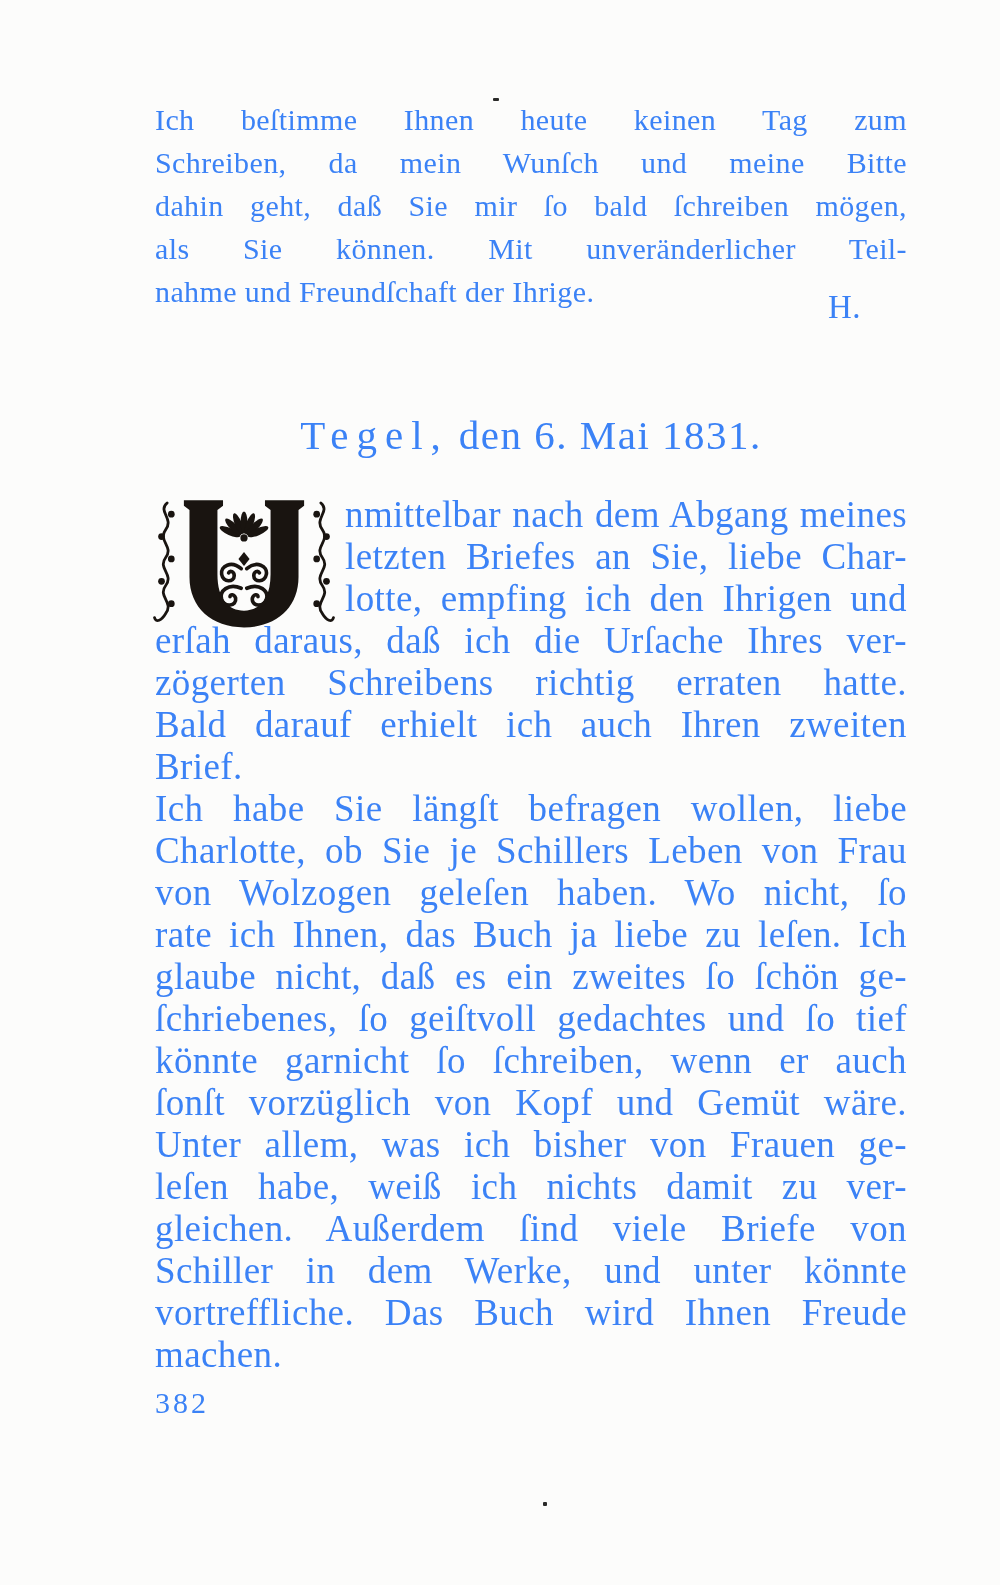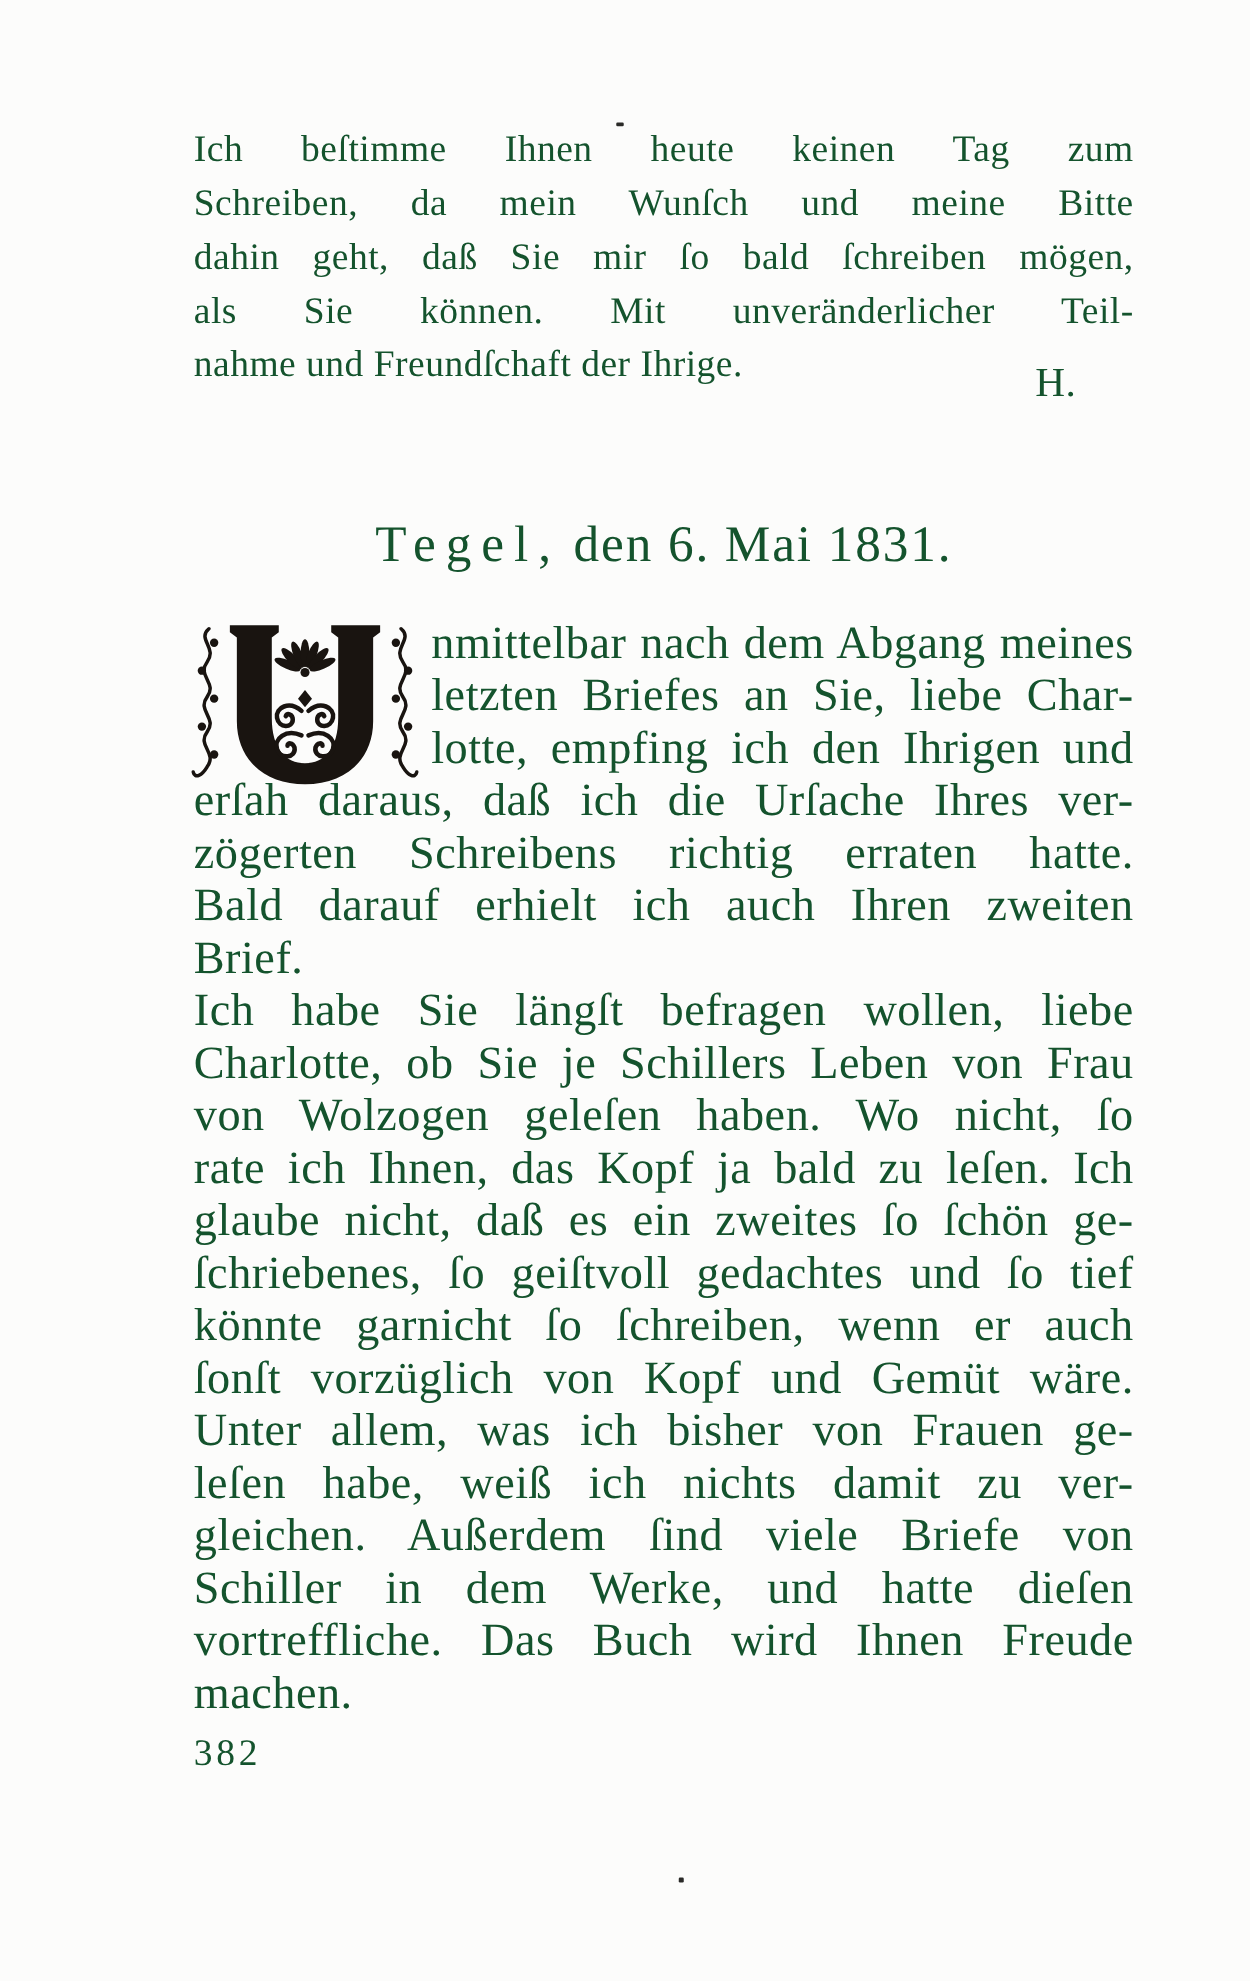--- a/index.html
+++ b/index.html
@@ -10,7 +10,7 @@
     height: 1585px;
     margin: 0 auto;
     background: #fcfcfb;
-    color: #14532d;
+    color: #3b82f6;
     font-family: "Liberation Serif", "DejaVu Serif", serif;
     overflow: hidden;
   }

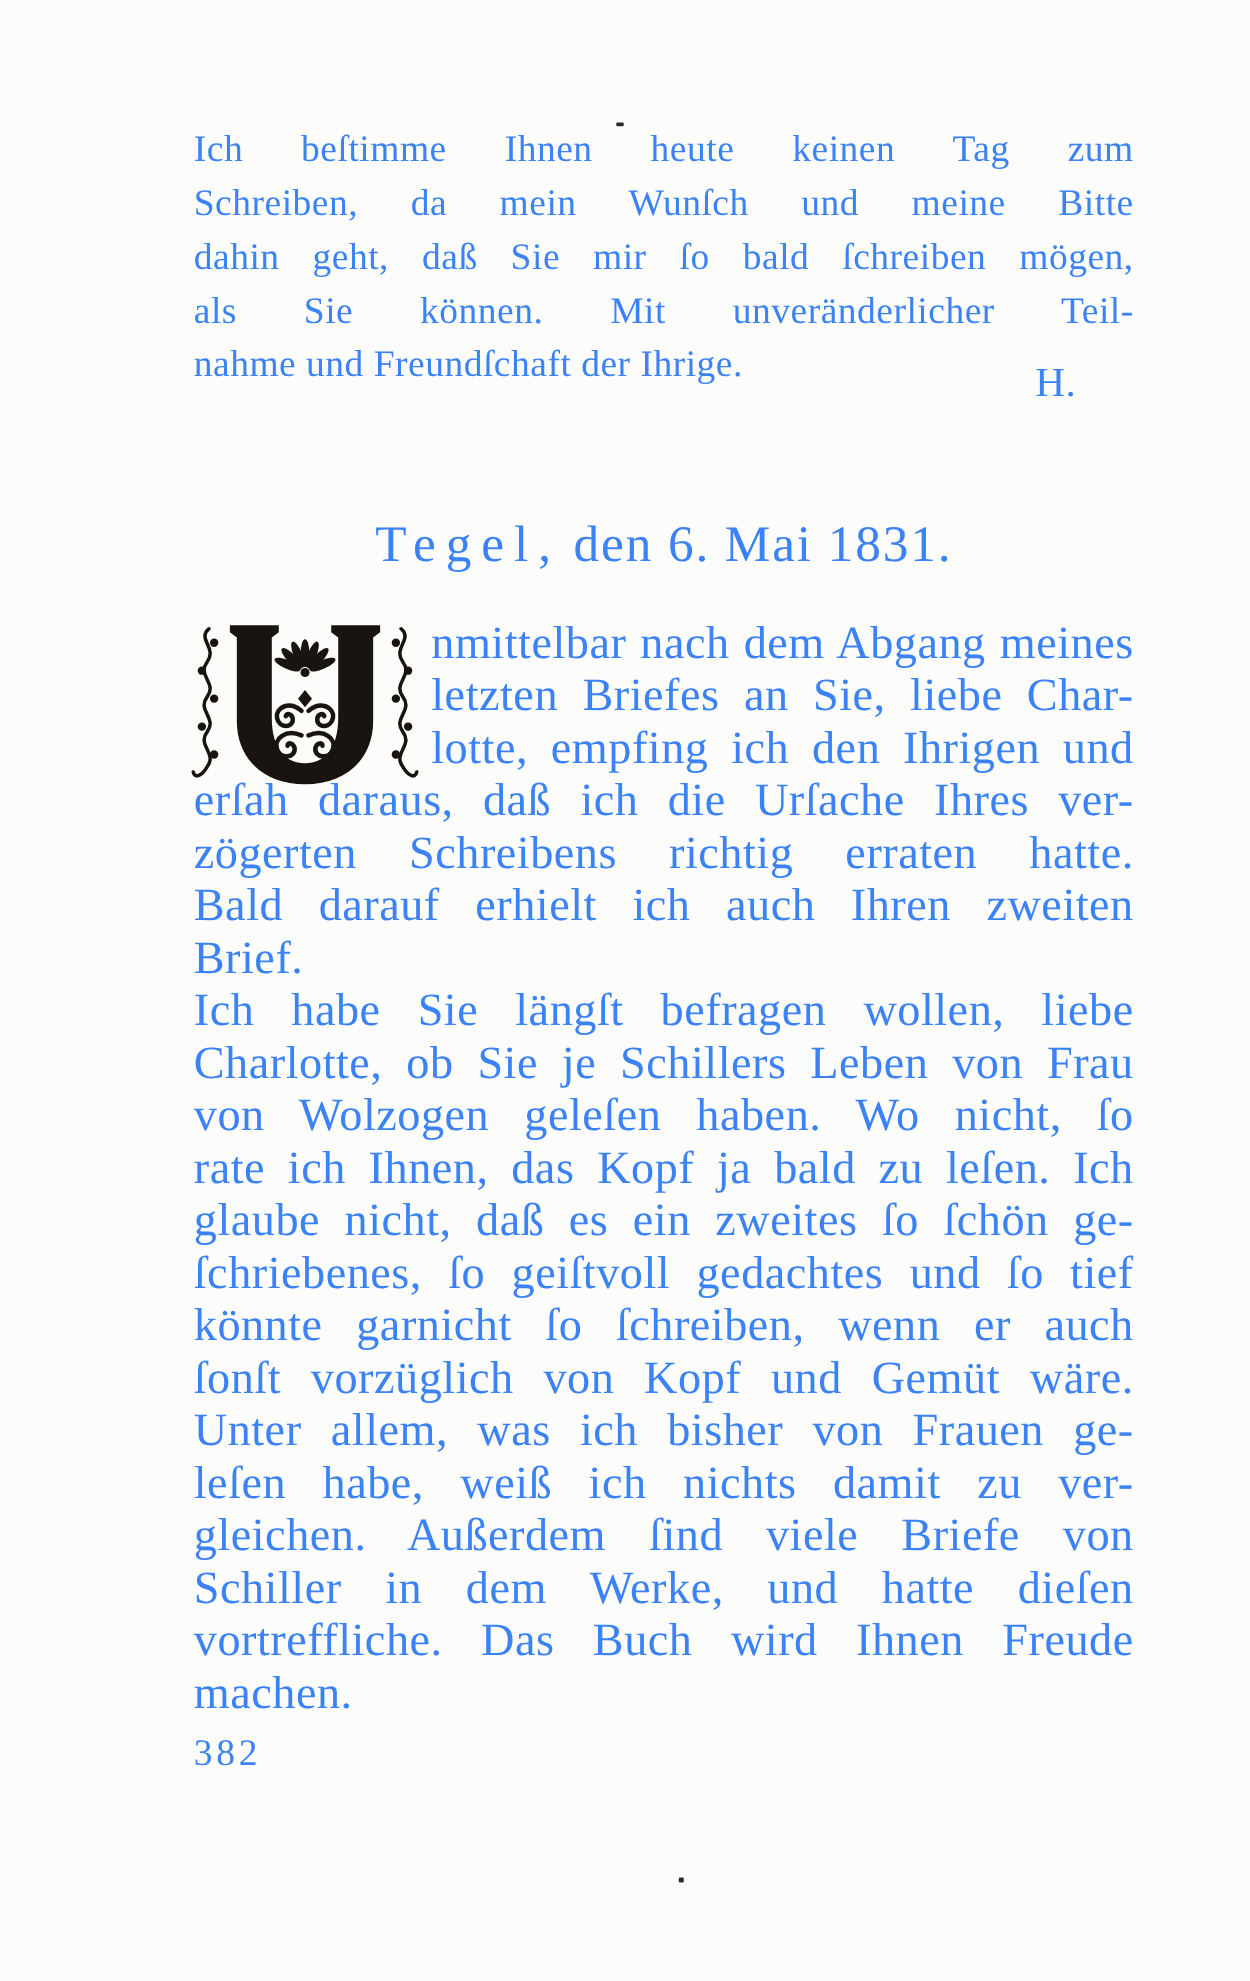--- a/index.html
+++ b/index.html
@@ -147,7 +147,7 @@
       <div class="bl j">Ich habe Sie längſt befragen wollen, liebe</div>
       <div class="bl j">Charlotte, ob Sie je Schillers Leben von Frau</div>
       <div class="bl j">von Wolzogen geleſen haben. Wo nicht, ſo</div>
-      <div class="bl j">rate ich Ihnen, das Kopf ja bald zu leſen. Ich</div>
+      <div class="bl j">rate ich Ihnen, das Buch ja liebe zu leſen. Ich</div>
       <div class="bl j">glaube nicht, daß es ein zweites ſo ſchön ge-</div>
       <div class="bl j">ſchriebenes, ſo geiſtvoll gedachtes und ſo tief</div>
       <div class="bl j">könnte garnicht ſo ſchreiben, wenn er auch</div>

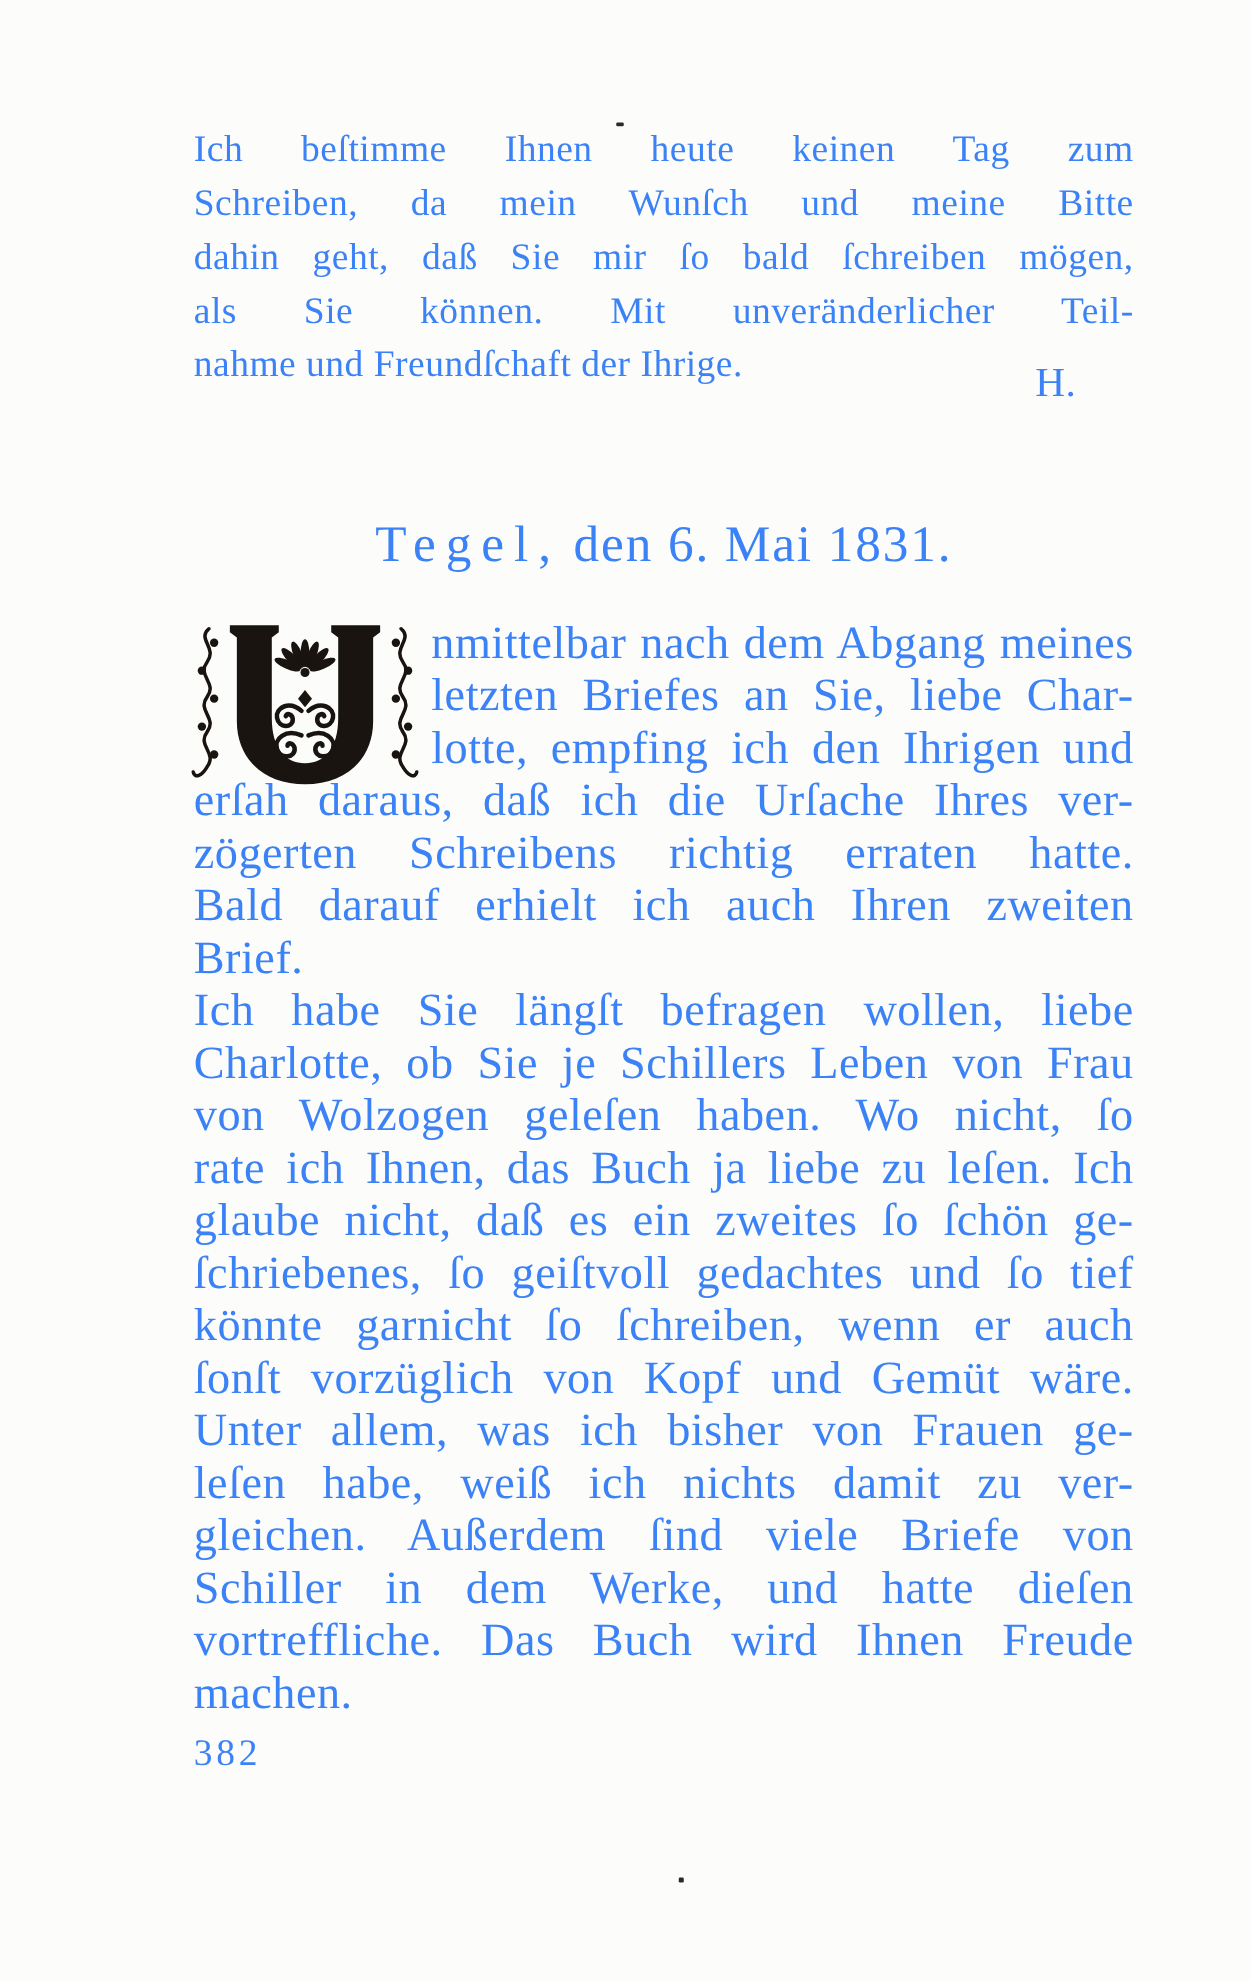--- a/index.html
+++ b/index.html
@@ -155,7 +155,7 @@
       <div class="bl j">Unter allem, was ich bisher von Frauen ge-</div>
       <div class="bl j">leſen habe, weiß ich nichts damit zu ver-</div>
       <div class="bl j">gleichen. Außerdem ſind viele Briefe von</div>
-      <div class="bl j">Schiller in dem Werke, und hatte dieſen</div>
+      <div class="bl j">Schiller in dem Werke, und unter könnte</div>
       <div class="bl j">vortreffliche. Das Buch wird Ihnen Freude</div>
       <div class="bl">machen.</div>
     </div>

